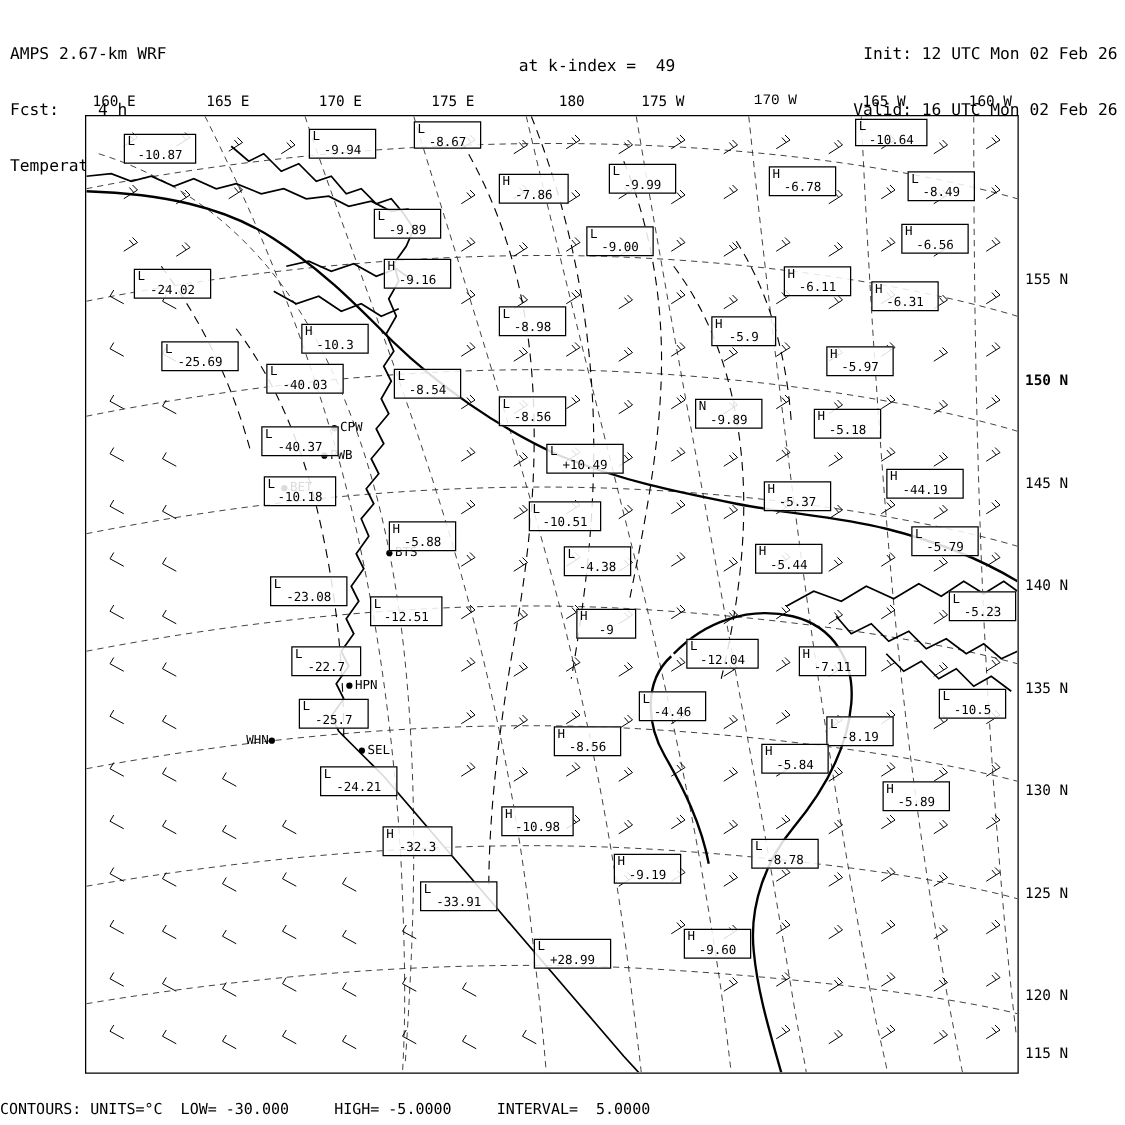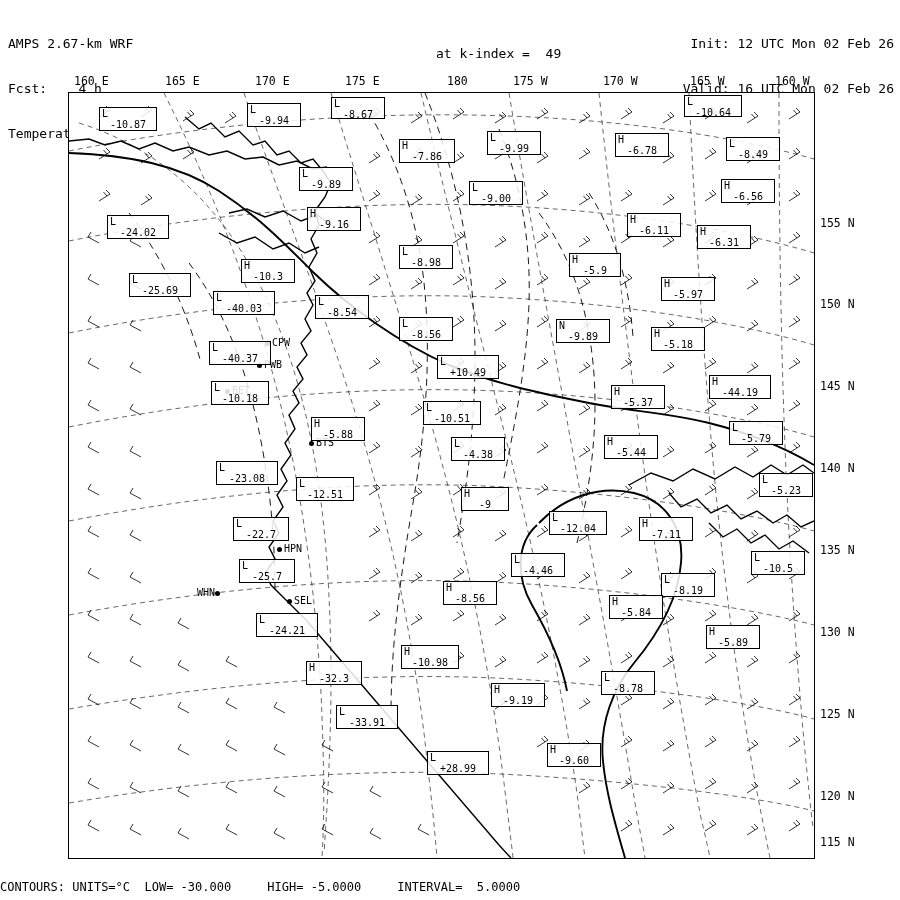--- a/index.html
+++ b/index.html
@@ -30,7 +30,7 @@
   }
   #hdr-left   { left: 8px;  top: 6px;  }
   #hdr-right  { right: 6px; top: 6px; text-align: right; }
-  #hdr-kindex { left: 415px; top: 46px; margin-left: 21px; }
+  #hdr-kindex { left: 415px; top: 46px; }
 
   
   .axis-lab {

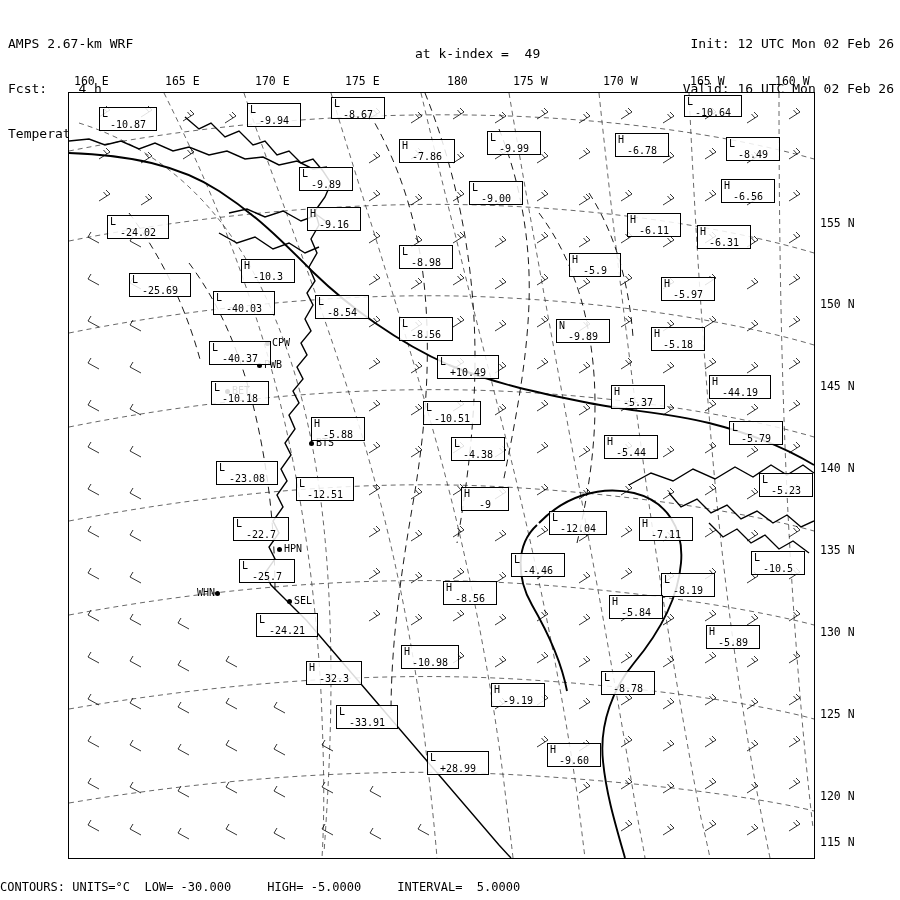--- a/index.html
+++ b/index.html
@@ -120,7 +120,7 @@
     <div class="axis-lab" style="left:345px;">175 E</div>
     <div class="axis-lab" style="left:447px;">180</div>
     <div class="axis-lab" style="left:513px;">175 W</div>
-    <div class="axis-lab" style="left:603px;">170 W</div>
+    <div class="axis-lab" style="left:603px;font-family:Liberation Mono, monospace;">170 W</div>
     <div class="axis-lab" style="left:690px;">165 W</div>
     <div class="axis-lab" style="left:775px;">160 W</div>
   </div>

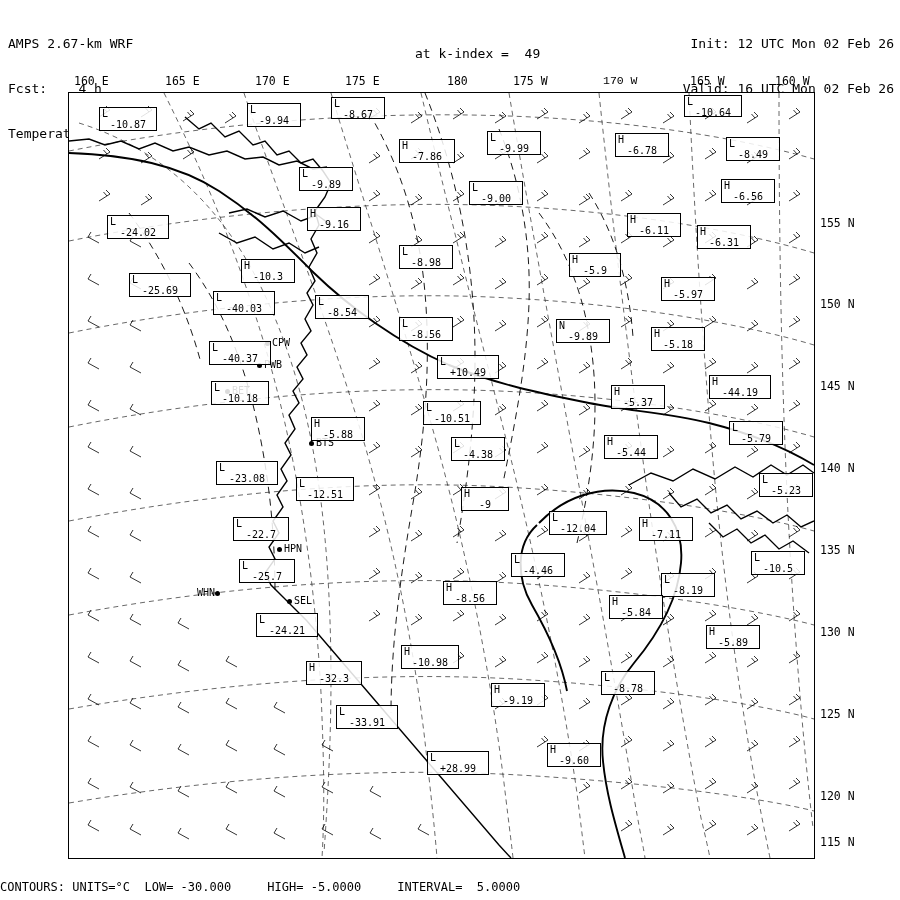--- a/index.html
+++ b/index.html
@@ -127,7 +127,7 @@
 
   <div class="y-axis-col">
     <div class="axis-lab" style="left:8px; top:216px;">155 N</div>
-    <div class="axis-lab" style="left:8px; top:297px;">150 N</div>
+    <div class="axis-lab" style="left:8px; top:297px;font-weight:bold;">150 N</div>
     <div class="axis-lab" style="left:8px; top:379px;">145 N</div>
     <div class="axis-lab" style="left:8px; top:461px;">140 N</div>
     <div class="axis-lab" style="left:8px; top:543px;">135 N</div>

